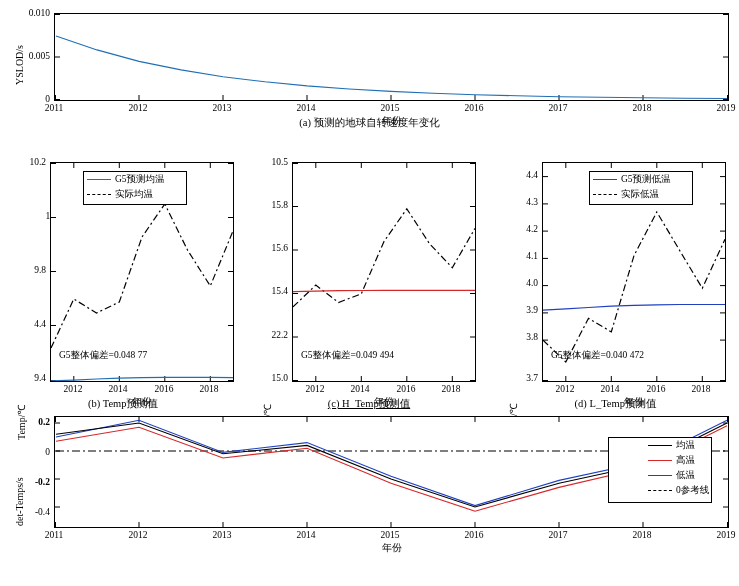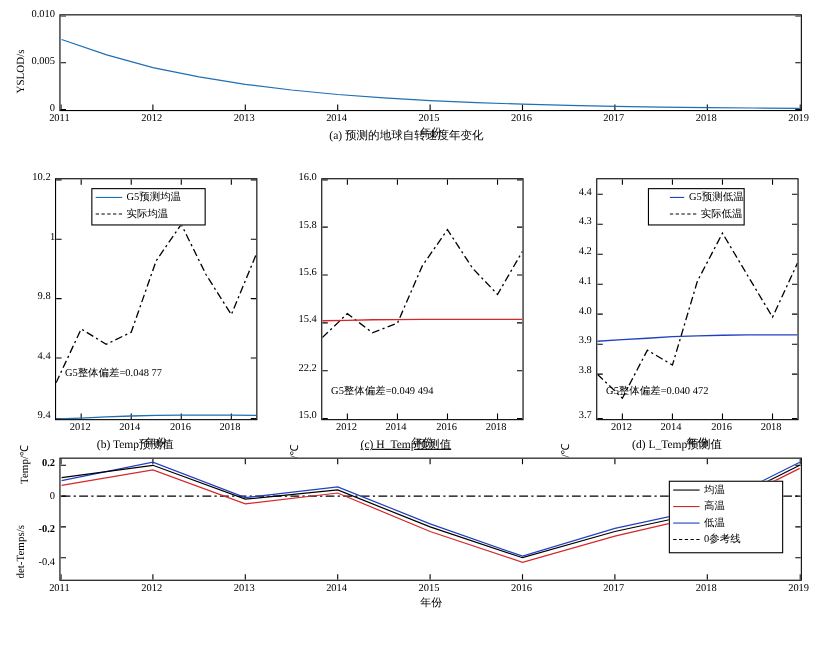--- a/index.html
+++ b/index.html
@@ -127,7 +127,7 @@
 
 <div class="panel" style="left:246px;top:150px;width:246px;height:250px;">
   <div class="ylab" style="left:14px;top:300px;">H-Temp/℃</div>
-  <div class="ytick" style="left:4px;top:7px;width:38px;">16.0</div>
+  <div class="ytick" style="left:4px;top:7px;width:38px;">10.5</div>
   <div class="ytick" style="left:4px;top:50px;width:38px;">15.8</div>
   <div class="ytick" style="left:4px;top:93px;width:38px;">15.6</div>
   <div class="ytick" style="left:4px;top:136px;width:38px;">15.4</div>

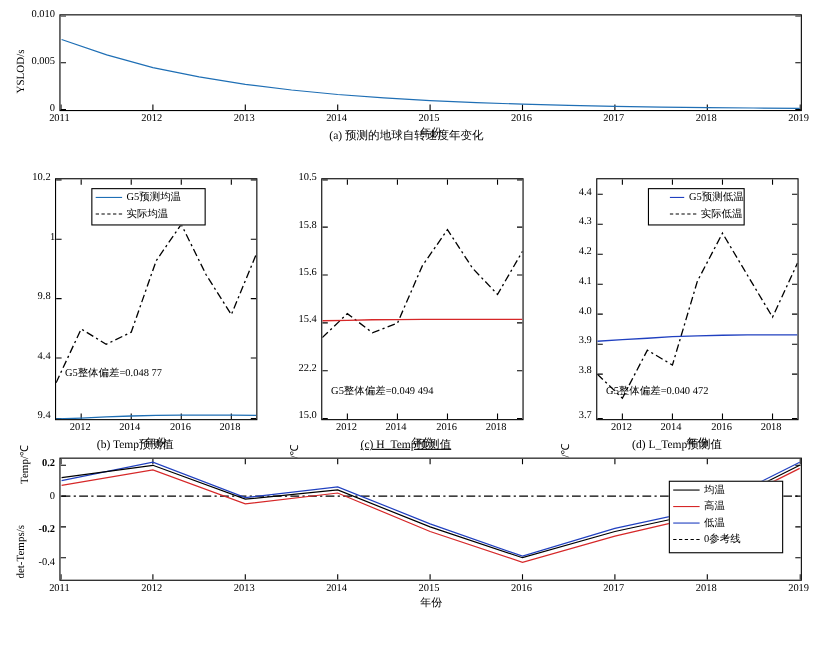--- a/index.html
+++ b/index.html
@@ -222,7 +222,7 @@
 
       <polyline fill="none" stroke="#2040c0" stroke-width="1.2" points="0,147.2 22.8,145.8 45.5,144.5 68.3,143.1 91,142.3 113.8,141.8 136.5,141.5 159.3,141.5 182,141.5"></polyline>
     </svg>
-    <div class="legend-box" style="left:46px;top:8px;width:88px;height:34px;padding-left:16px;">
+    <div class="legend-box" style="left:46px;top:8px;width:104px;height:34px;">
       <div class="legend-row">
         <span class="legend-line" style="border-top-color:#2040c0;"></span>
         <span class="legend-text">G5预测低温</span>

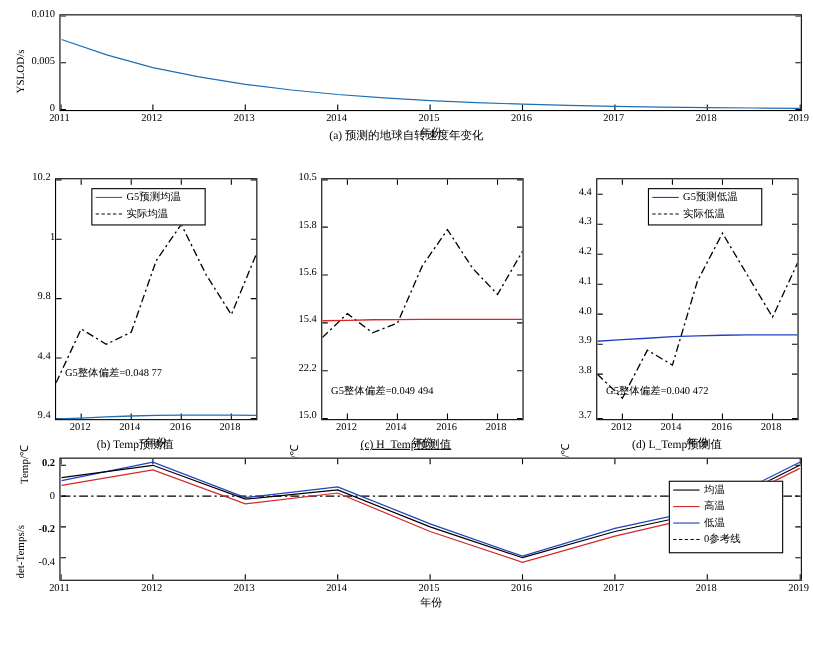--- a/index.html
+++ b/index.html
@@ -114,7 +114,7 @@
         <span class="legend-text">实际均温</span>
       </div>
     </div>
-    <div class="annot" style="left:8px;top:170px;">G5整体偏差=0.048 77</div>
+    <div class="annot" style="left:8px;top:186px;">G5整体偏差=0.048 77</div>
   </div>
 
   <div class="xtick" style="left:55px;top:234px;width:36px;">2012</div>

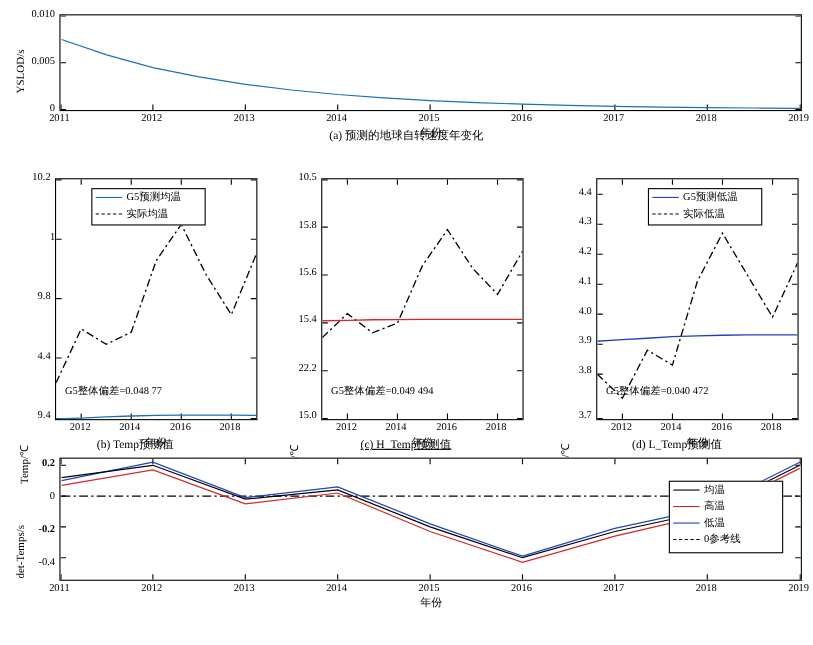--- a/index.html
+++ b/index.html
@@ -291,7 +291,7 @@
 
       <polyline fill="none" stroke="#d62728" stroke-width="1.1" points="1,24.2 84,10.2 168,41.0 252,31.2 336,66.2 420,94.2 504,70.4 588,50.8 672,8.8"></polyline>
     </svg>
-    <div class="legend-box" style="left:553px;top:20px;width:104px;height:66px;">
+    <div class="legend-box" style="left:553px;top:20px;width:104px;height:66px;padding-left:36px;">
       <div class="legend-row">
         <span class="legend-line" style="border-top-color:#000;"></span>
         <span class="legend-text">均温</span>

